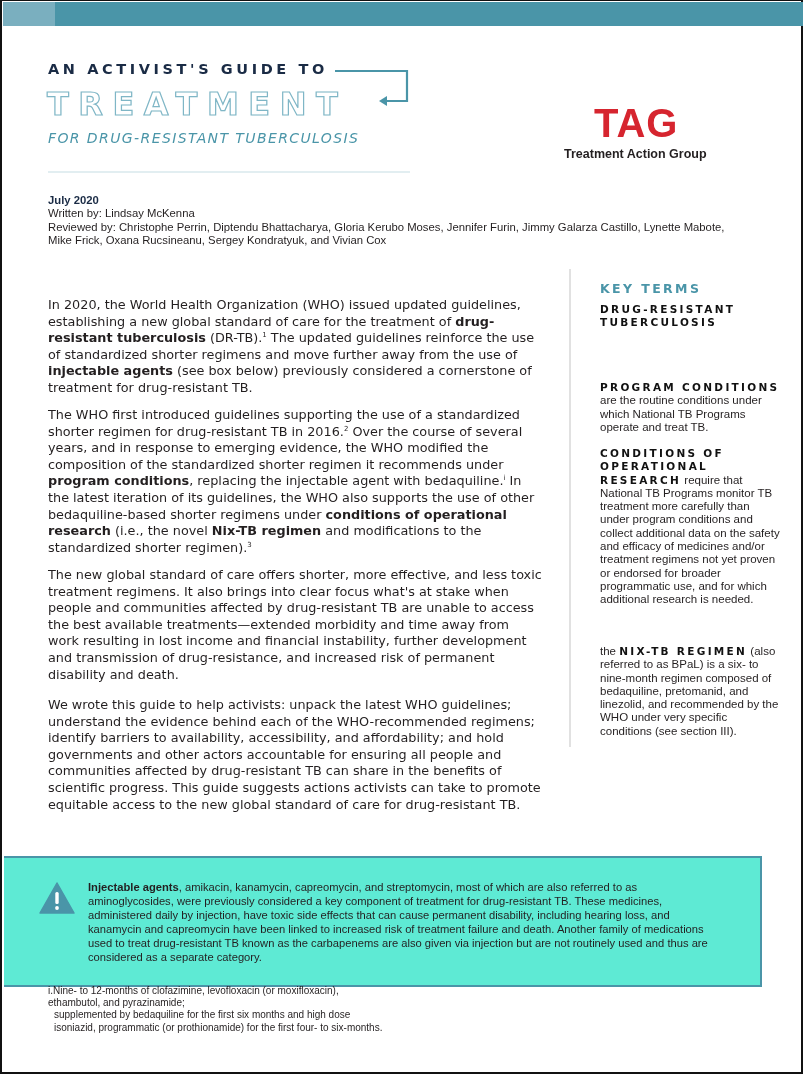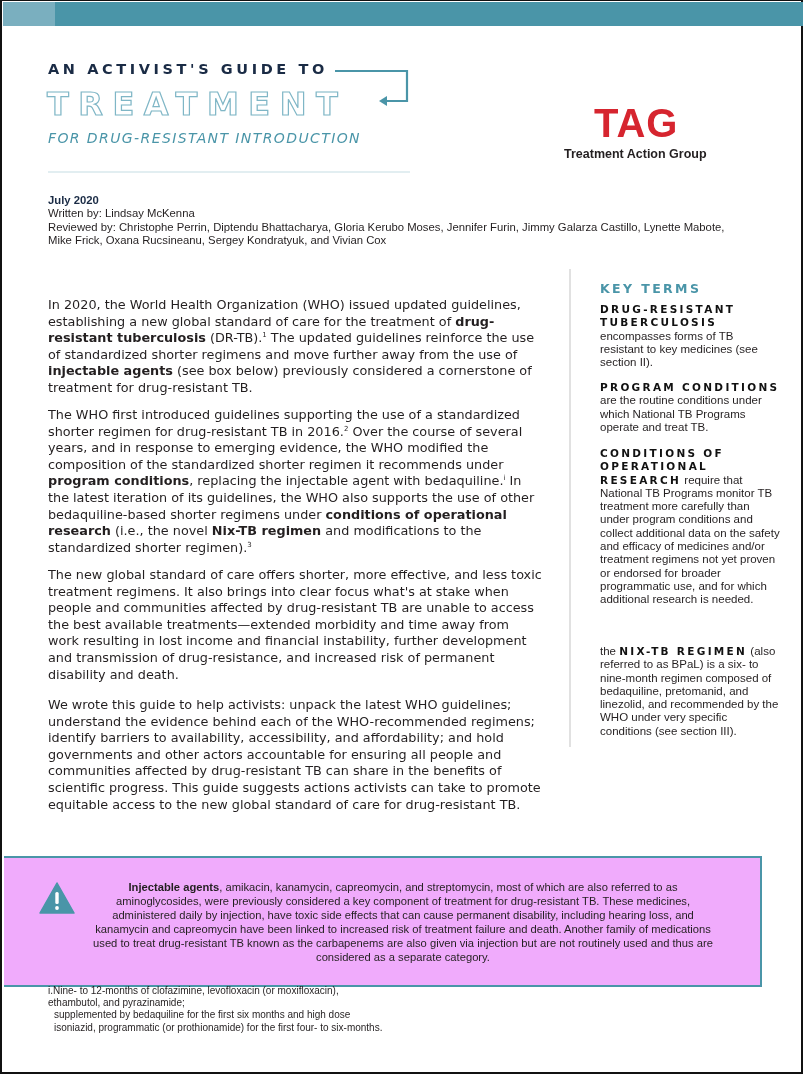--- a/index.html
+++ b/index.html
@@ -80,7 +80,7 @@
   <div class="title-block">
     <div class="title-line1">AN ACTIVIST'S GUIDE TO</div>
     <div class="title-line2">TREATMENT</div>
-    <div class="title-line3">FOR DRUG-RESISTANT INTRODUCTION</div>
+    <div class="title-line3">FOR DRUG-RESISTANT TUBERCULOSIS</div>
   </div>
 
   <svg class="bracket" viewBox="0 0 74 38">

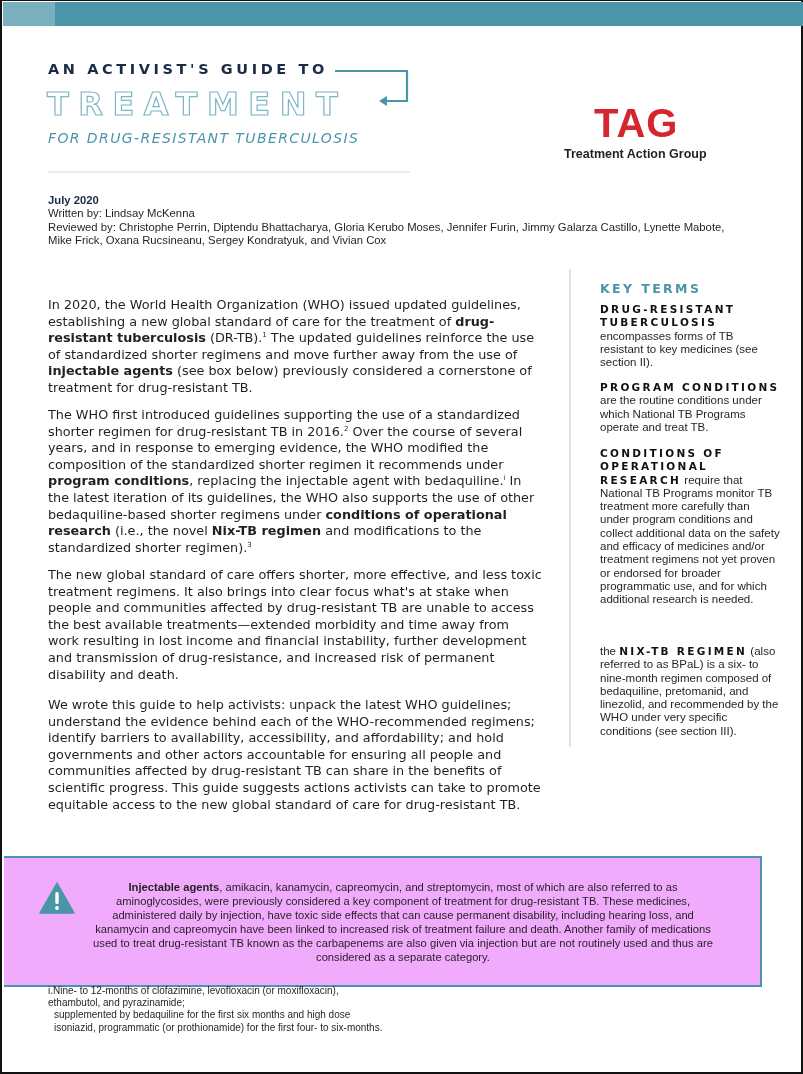--- a/index.html
+++ b/index.html
@@ -115,7 +115,6 @@
 
     <div class="term t1">
       <div class="term-name">DRUG-RESISTANT TUBERCULOSIS</div>
-      <div>encompasses forms of TB resistant to key medicines (see section II).</div>
     </div>
 
     <div class="term t2">

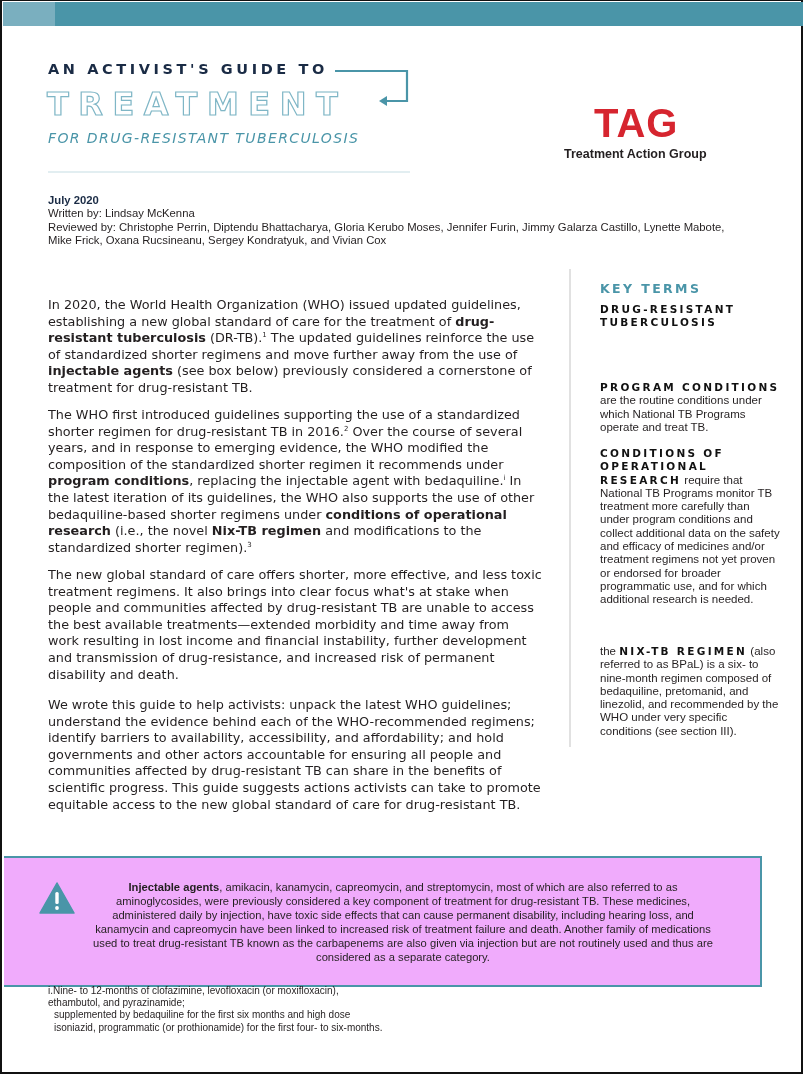--- a/index.html
+++ b/index.html
@@ -58,7 +58,7 @@
   .t3 { top: 178px; }
   .t4 { top: 376px; }
 
-  .callout { position: absolute; left: 2px; top: 855px; width: 758px; height: 131px; border: 2px solid #4a95a8; border-left: none; background: #f0abfc; text-align: center; }
+  .callout { position: absolute; left: 2px; top: 855px; width: 758px; height: 131px; border: 2px solid #4a95a8; border-left: none; background: #5eead4; }
   .callout-icon { position: absolute; left: 35px; top: 24px; width: 36px; height: 32px; }
   .callout-text { position: absolute; left: 84px; top: 22px; width: 630px; font-family: "Liberation Sans", sans-serif; font-size: 11.2px;
                   line-height: 14px; color: #231f20; }

